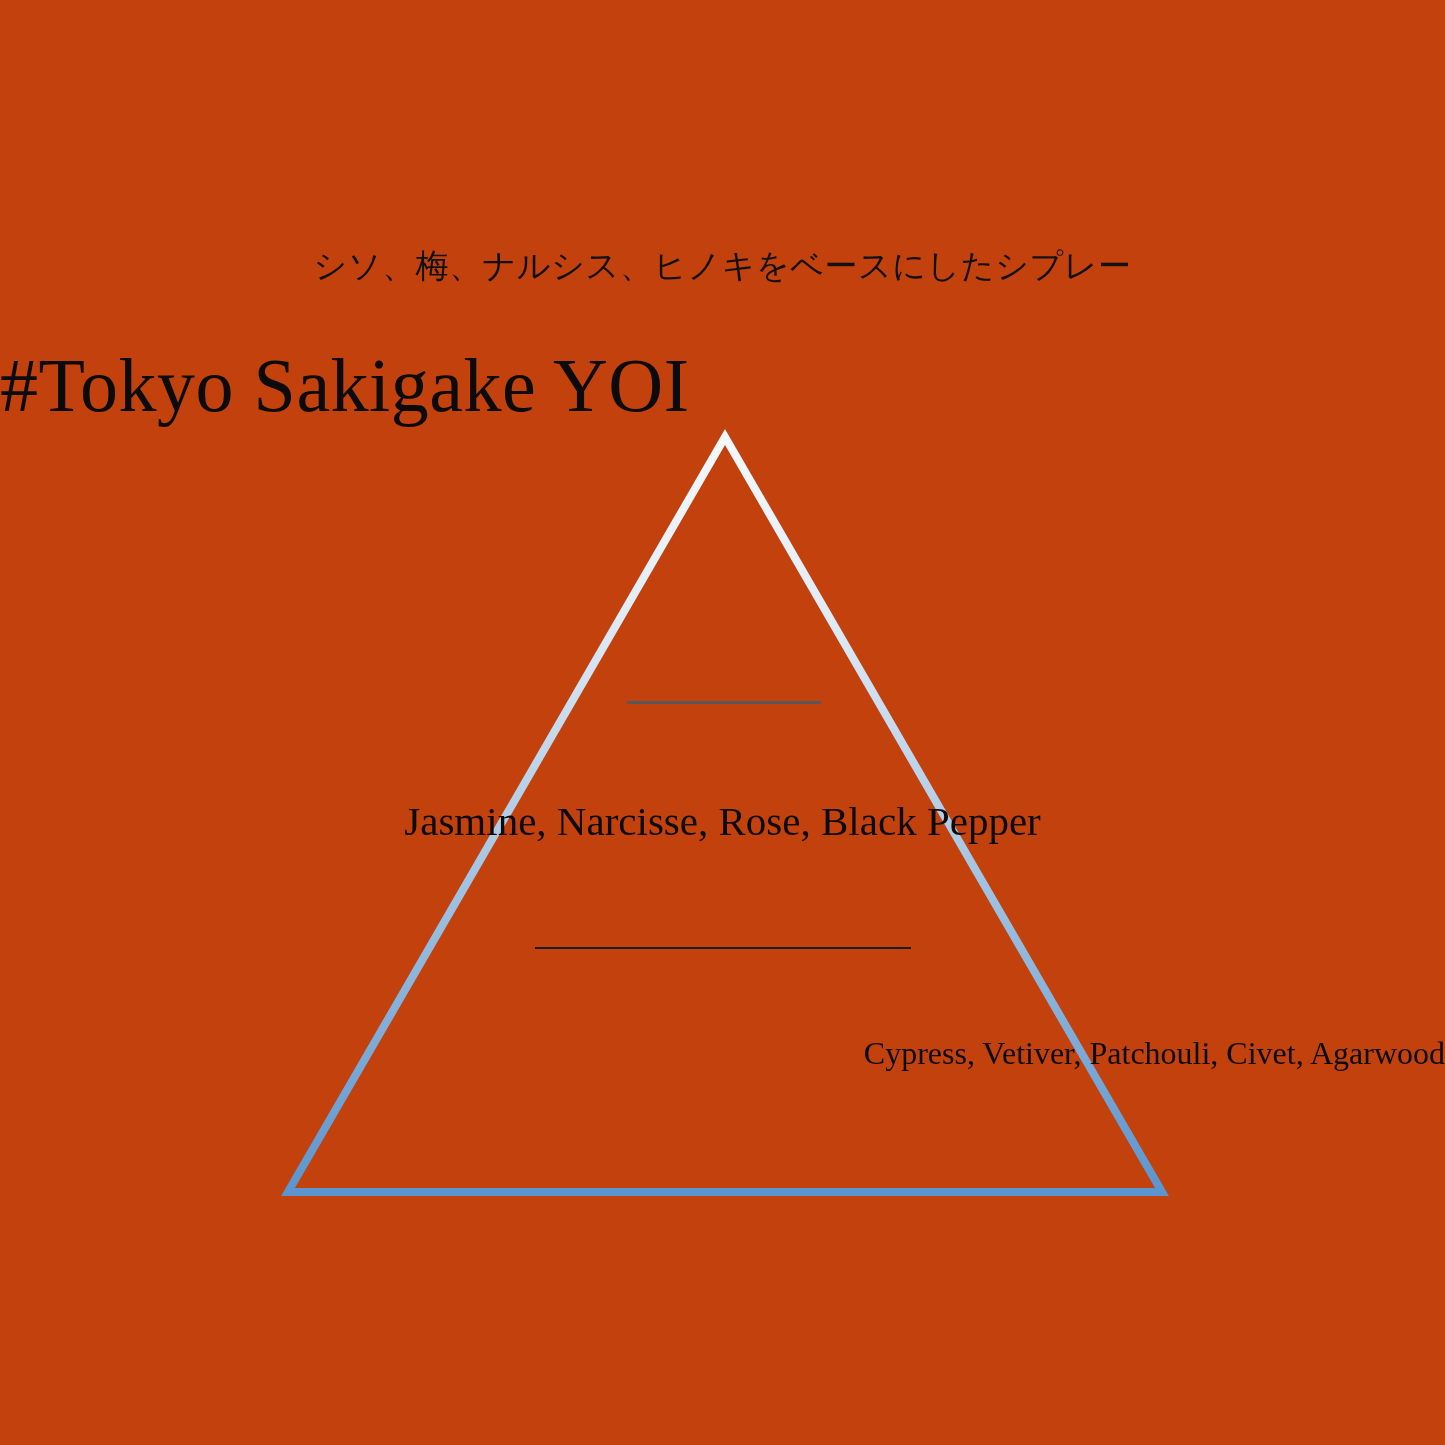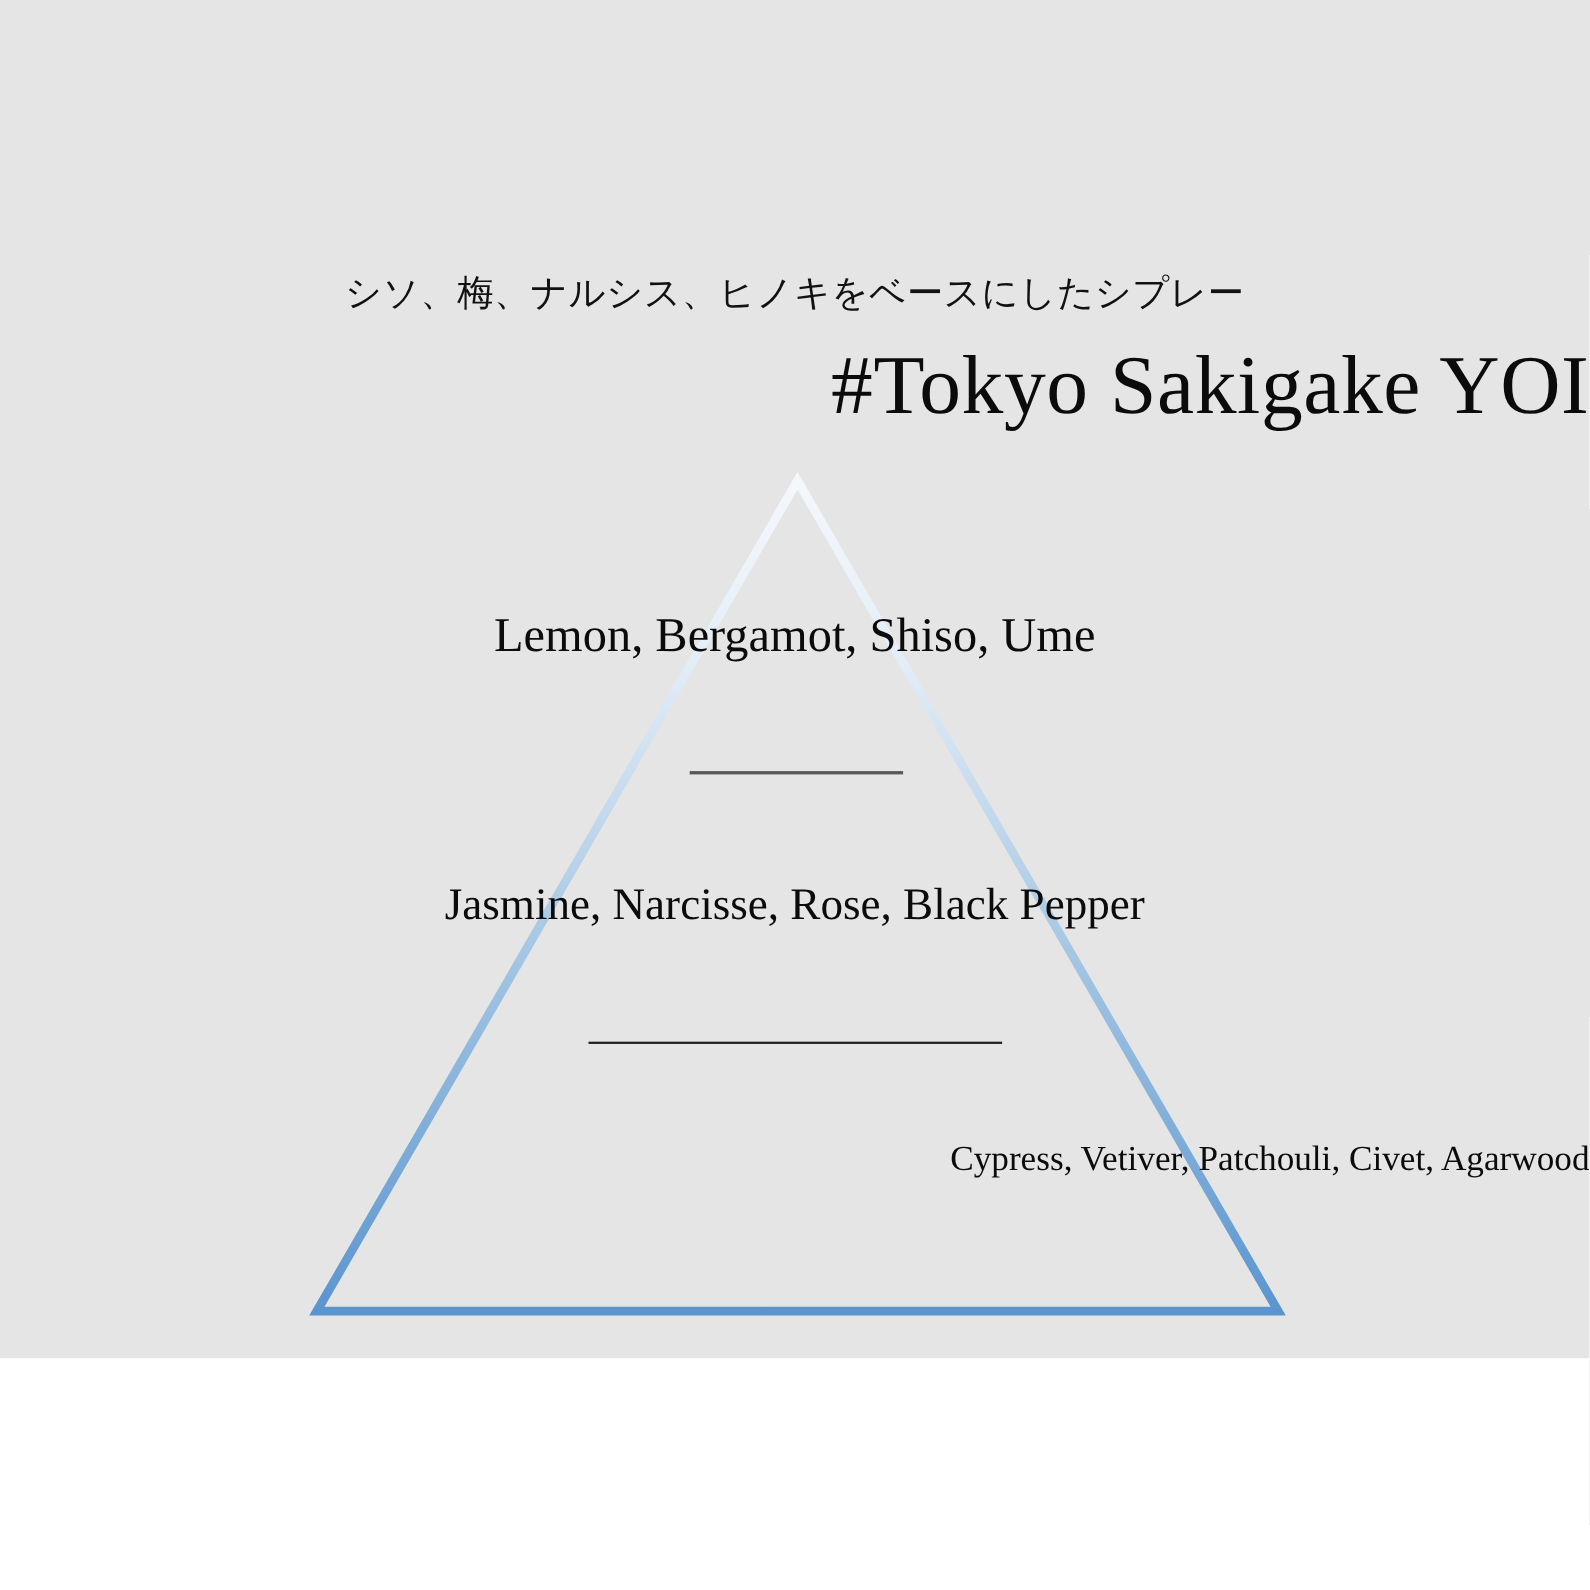--- a/index.html
+++ b/index.html
@@ -12,8 +12,8 @@
   #canvas {
     position: relative;
     width: 1445px;
-    height: 1235px;
-    background: #e5e5e5;
+    height: 1445px;
+    background: #c2410c;
     overflow: hidden;
     font-family: "Liberation Serif", "DejaVu Serif", serif;
   }

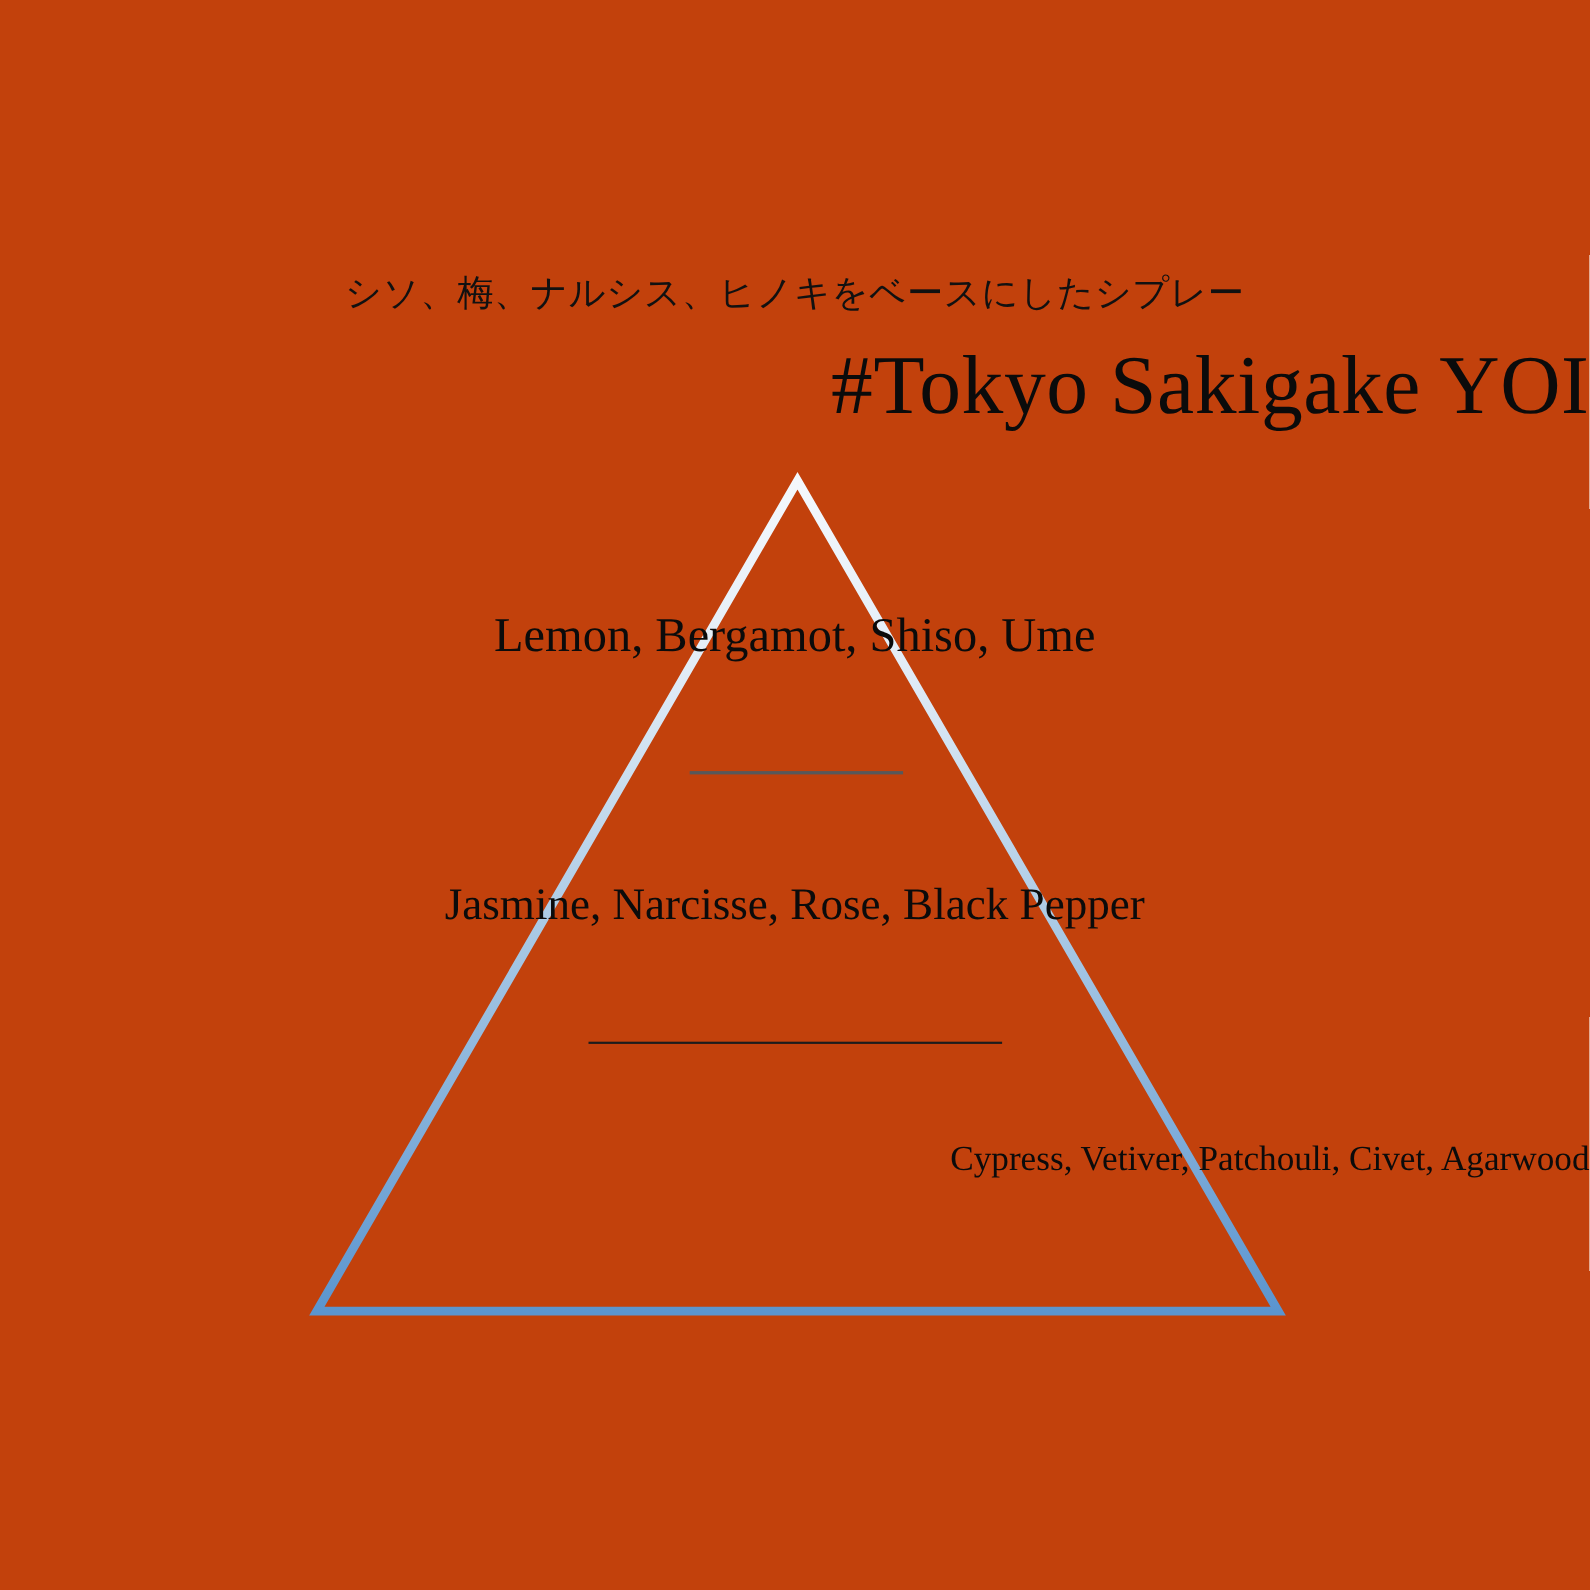--- a/index.html
+++ b/index.html
@@ -36,9 +36,9 @@
   .title {
     position: absolute;
     left: 0;
-    top: 309px;
+    top: 344px;
     width: 1445px;
-    text-align: right;
+    text-align: left;
     font-family: "Liberation Serif", "DejaVu Serif", serif;
     font-size: 76px;
     font-weight: 400;

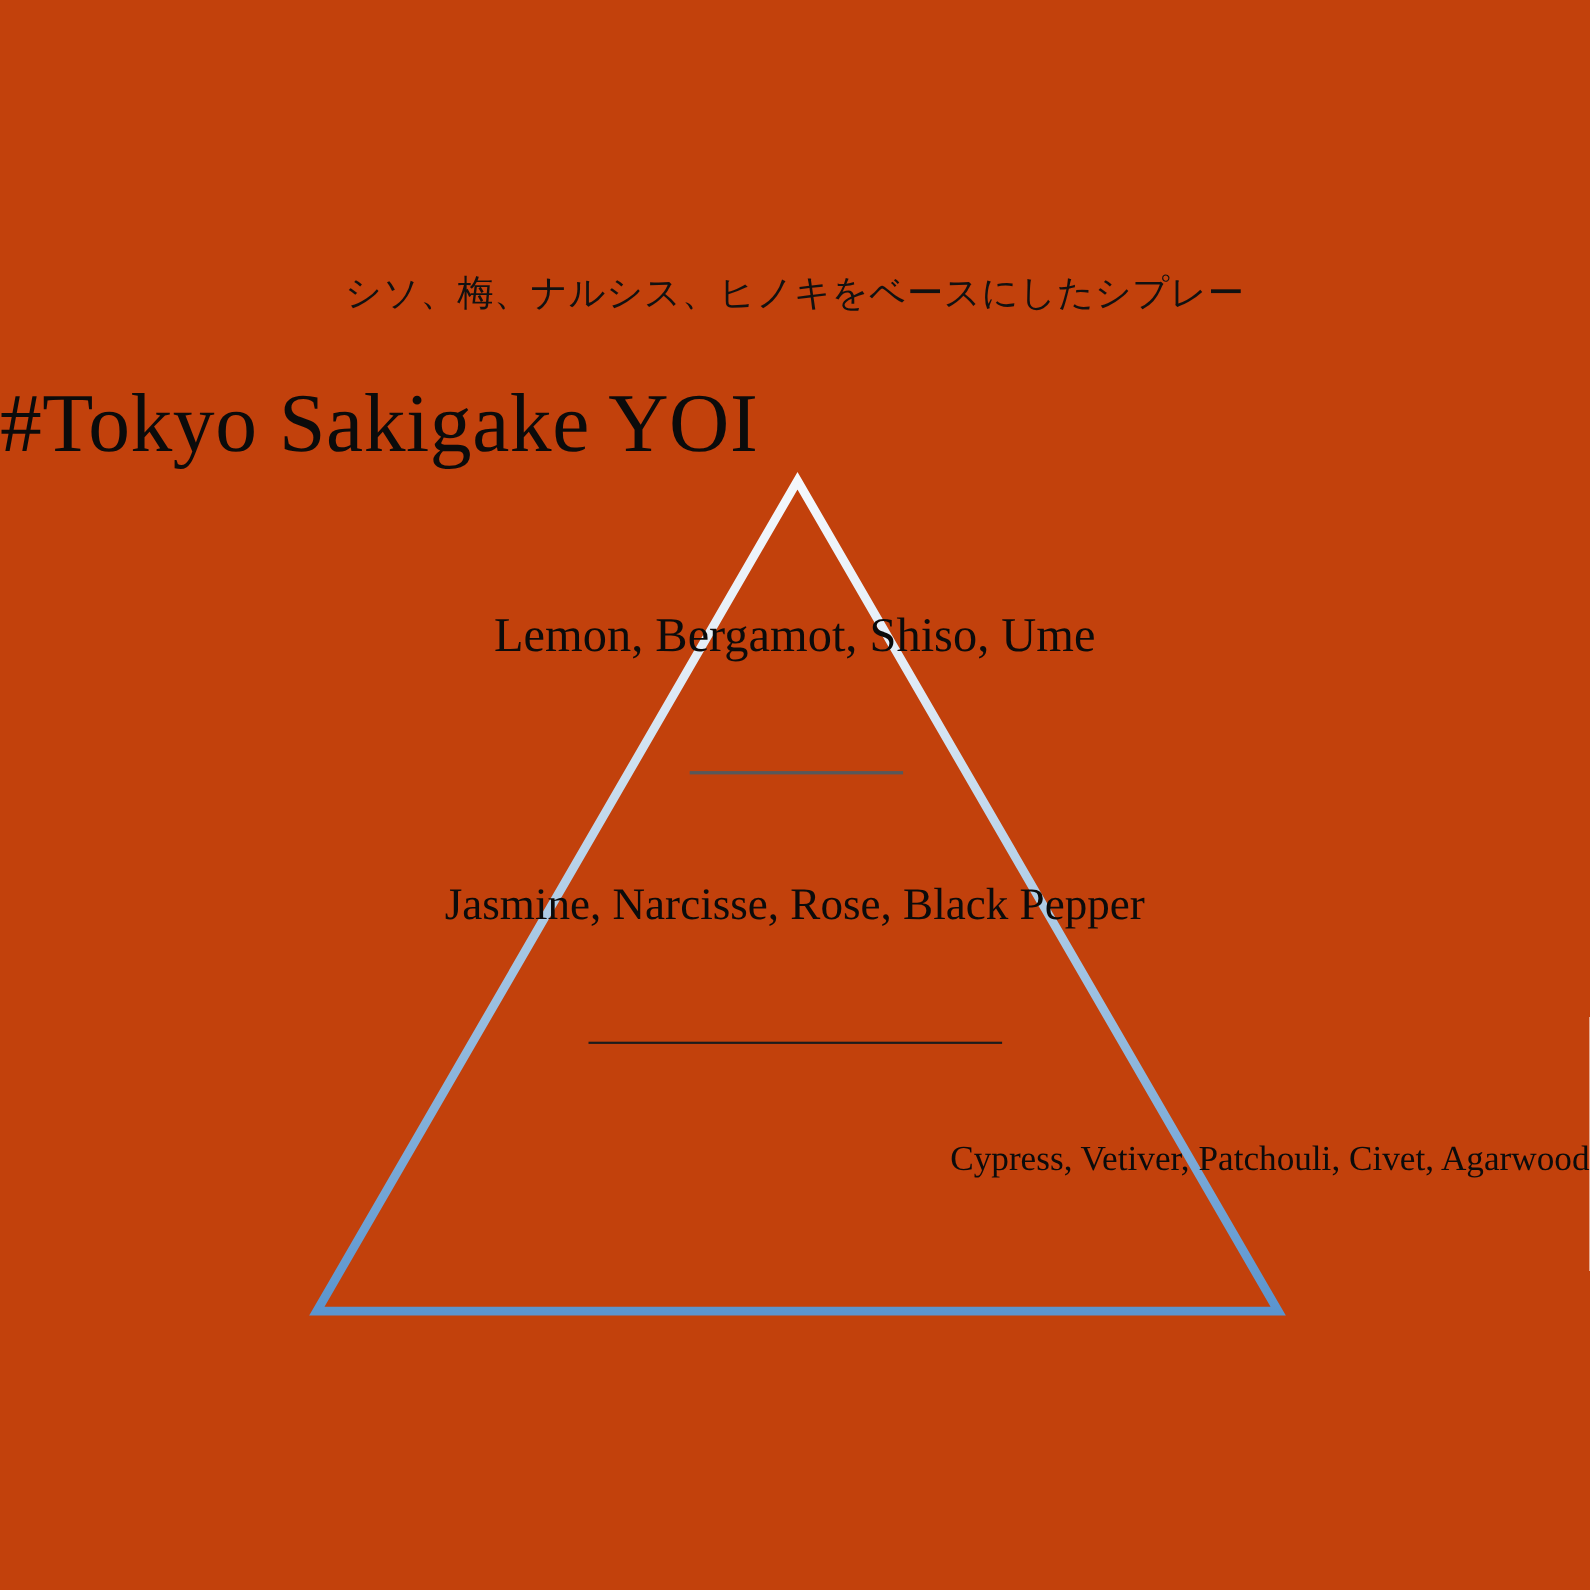--- a/index.html
+++ b/index.html
@@ -116,7 +116,6 @@
     <polygon id="pyramid-polygon" points="725,437 1162,1192 288,1192" fill="none" stroke="url(#pyramidGradient)" stroke-width="8" stroke-linejoin="miter"></polygon>
   </svg>
 
-  <div class="note-row note-top">Lemon, Bergamot, Shiso, Ume</div>
 
   <div class="divider divider-1" style="border-top-color: rgb(88, 88, 90); width: 194px;"></div>
 

